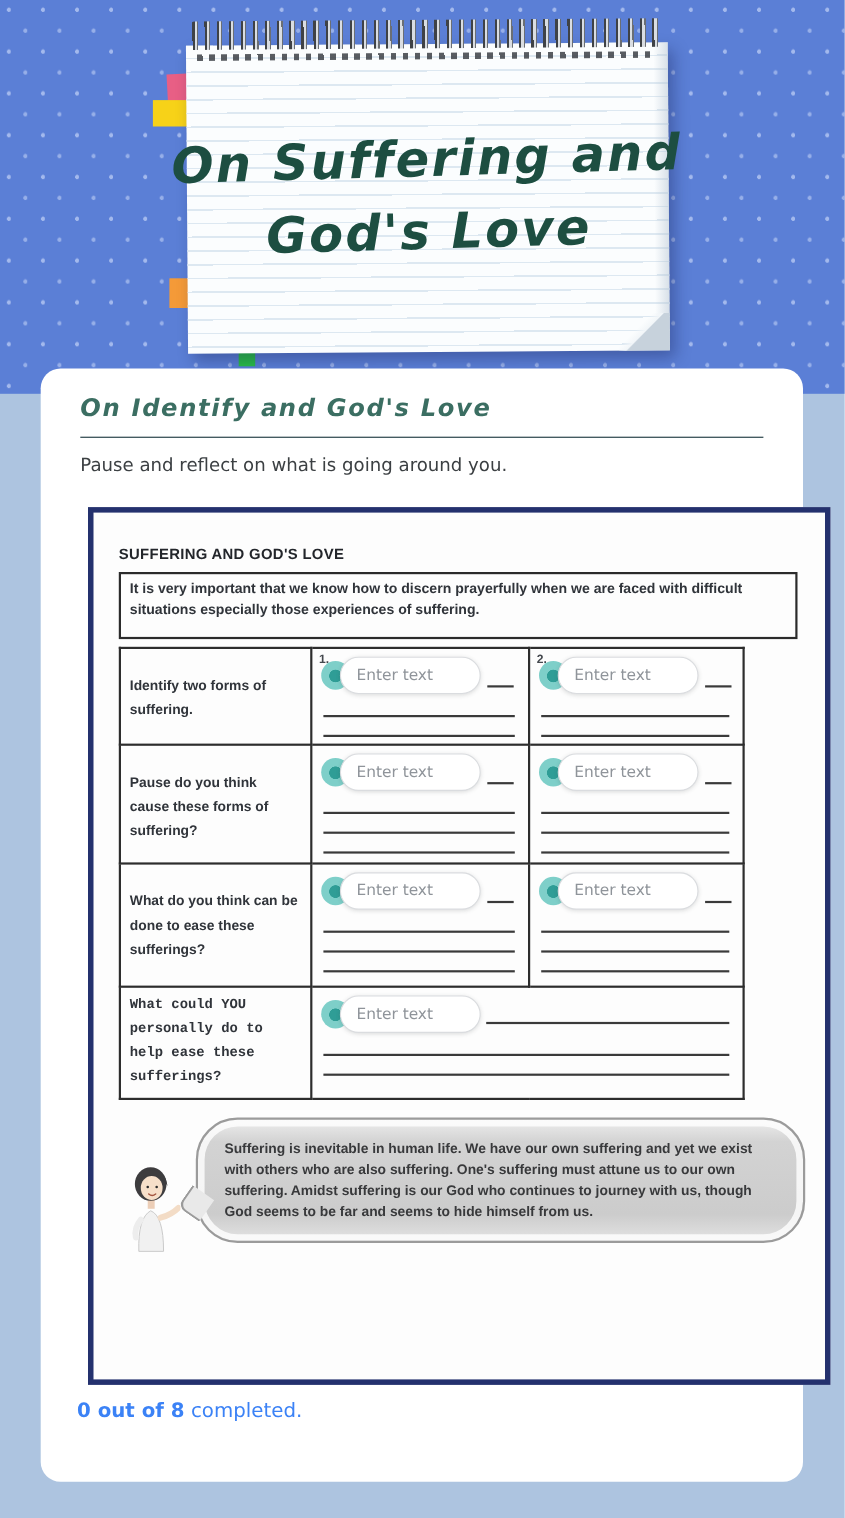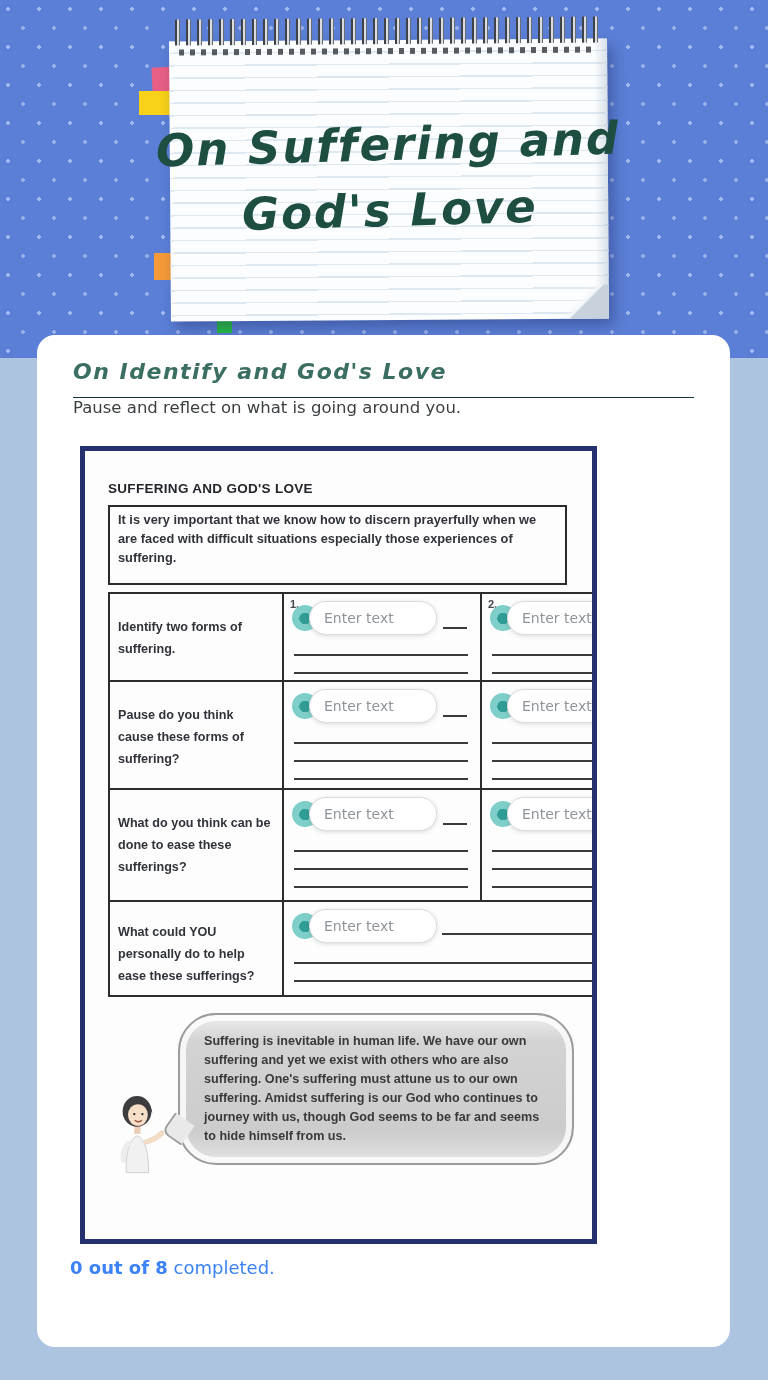--- a/index.html
+++ b/index.html
@@ -58,7 +58,7 @@
   }
   .card-title { font-size:22px; font-weight:700; font-style:italic; letter-spacing:1.5px; color:#3b6e62; }
   .card-divider { margin-top:13px; border-bottom:1.8px solid #17333b; }
-  .card-instruction { font-size:16.5px; color:#3c4043; }
+  .card-instruction { margin-top:15px; font-size:16.5px; color:#3c4043; }
 
   
   .worksheet {

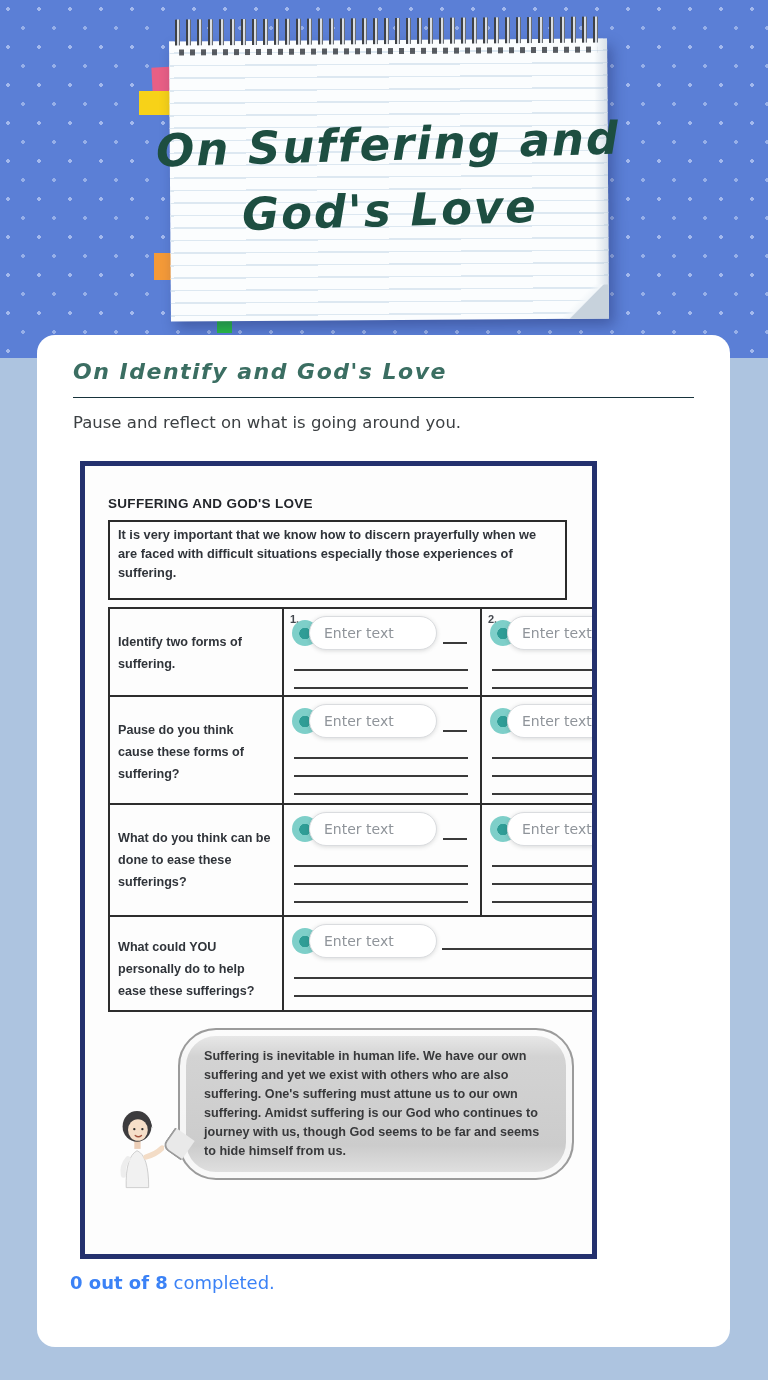--- a/index.html
+++ b/index.html
@@ -62,7 +62,7 @@
 
   
   .worksheet {
-    margin-top:29px; margin-left:7px; width:517px; height:798px;
+    margin-top:29px; margin-left:7px; width:675px; height:798px;
     border:5px solid #24316e; background:#fdfdfd; padding:30px 10px 0 23px;
     font-family:"Liberation Sans", sans-serif; color:#30343a; overflow:hidden;
   }

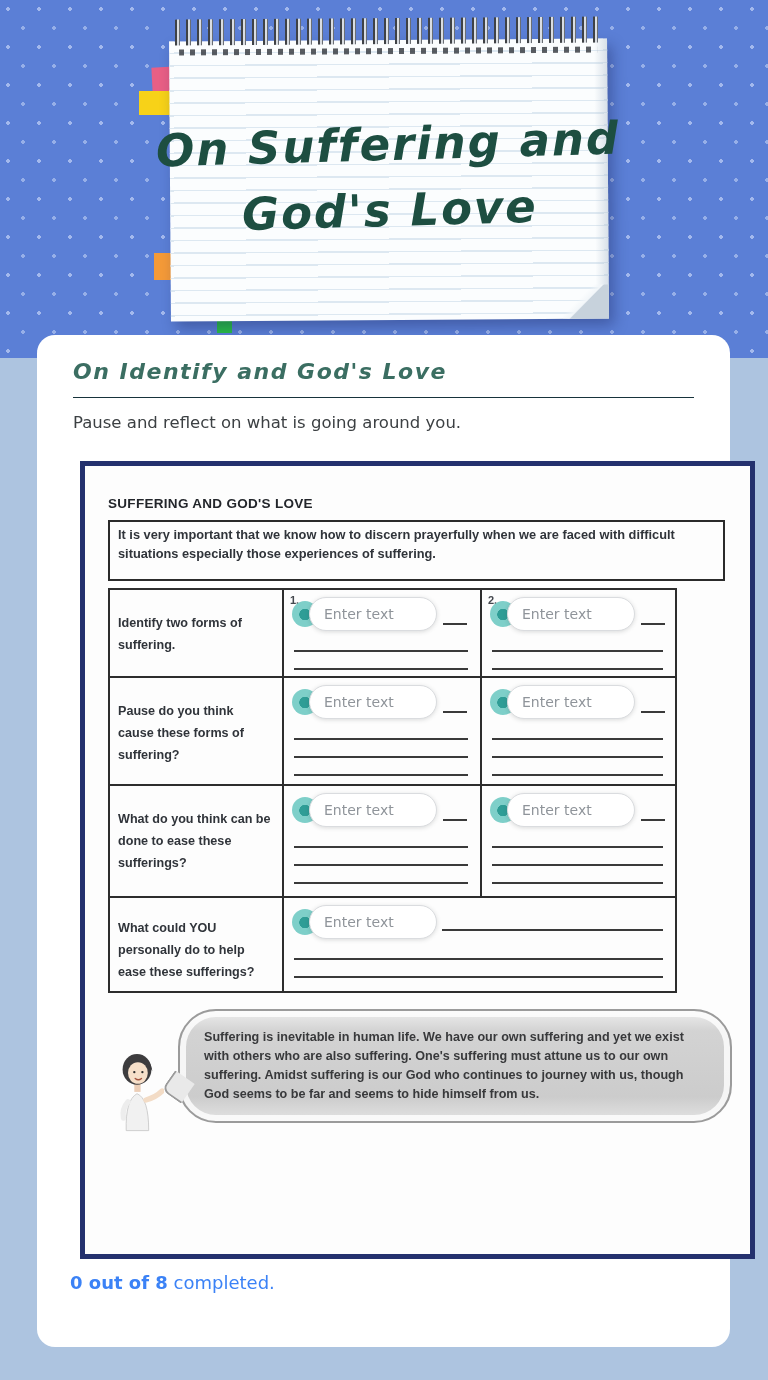--- a/index.html
+++ b/index.html
@@ -76,7 +76,7 @@
   table.ws-table { margin-top:7px; width:567px; border-collapse:collapse; table-layout:fixed; }
   .ws-table td { border:2px solid #2d2d2d; vertical-align:top; }
   .qcell { padding:22px 10px 8px 8px; font-size:12.6px; font-weight:600; line-height:22px; }
-  .qcell.top { padding-top:19px; }
+  .qcell.top { padding-top:4px;font-family:Liberation Mono, monospace; }
   .acell { padding:4px 10px 6px 8px; }
 
   .input-row { display:flex; align-items:center; height:40px; position:relative; }

